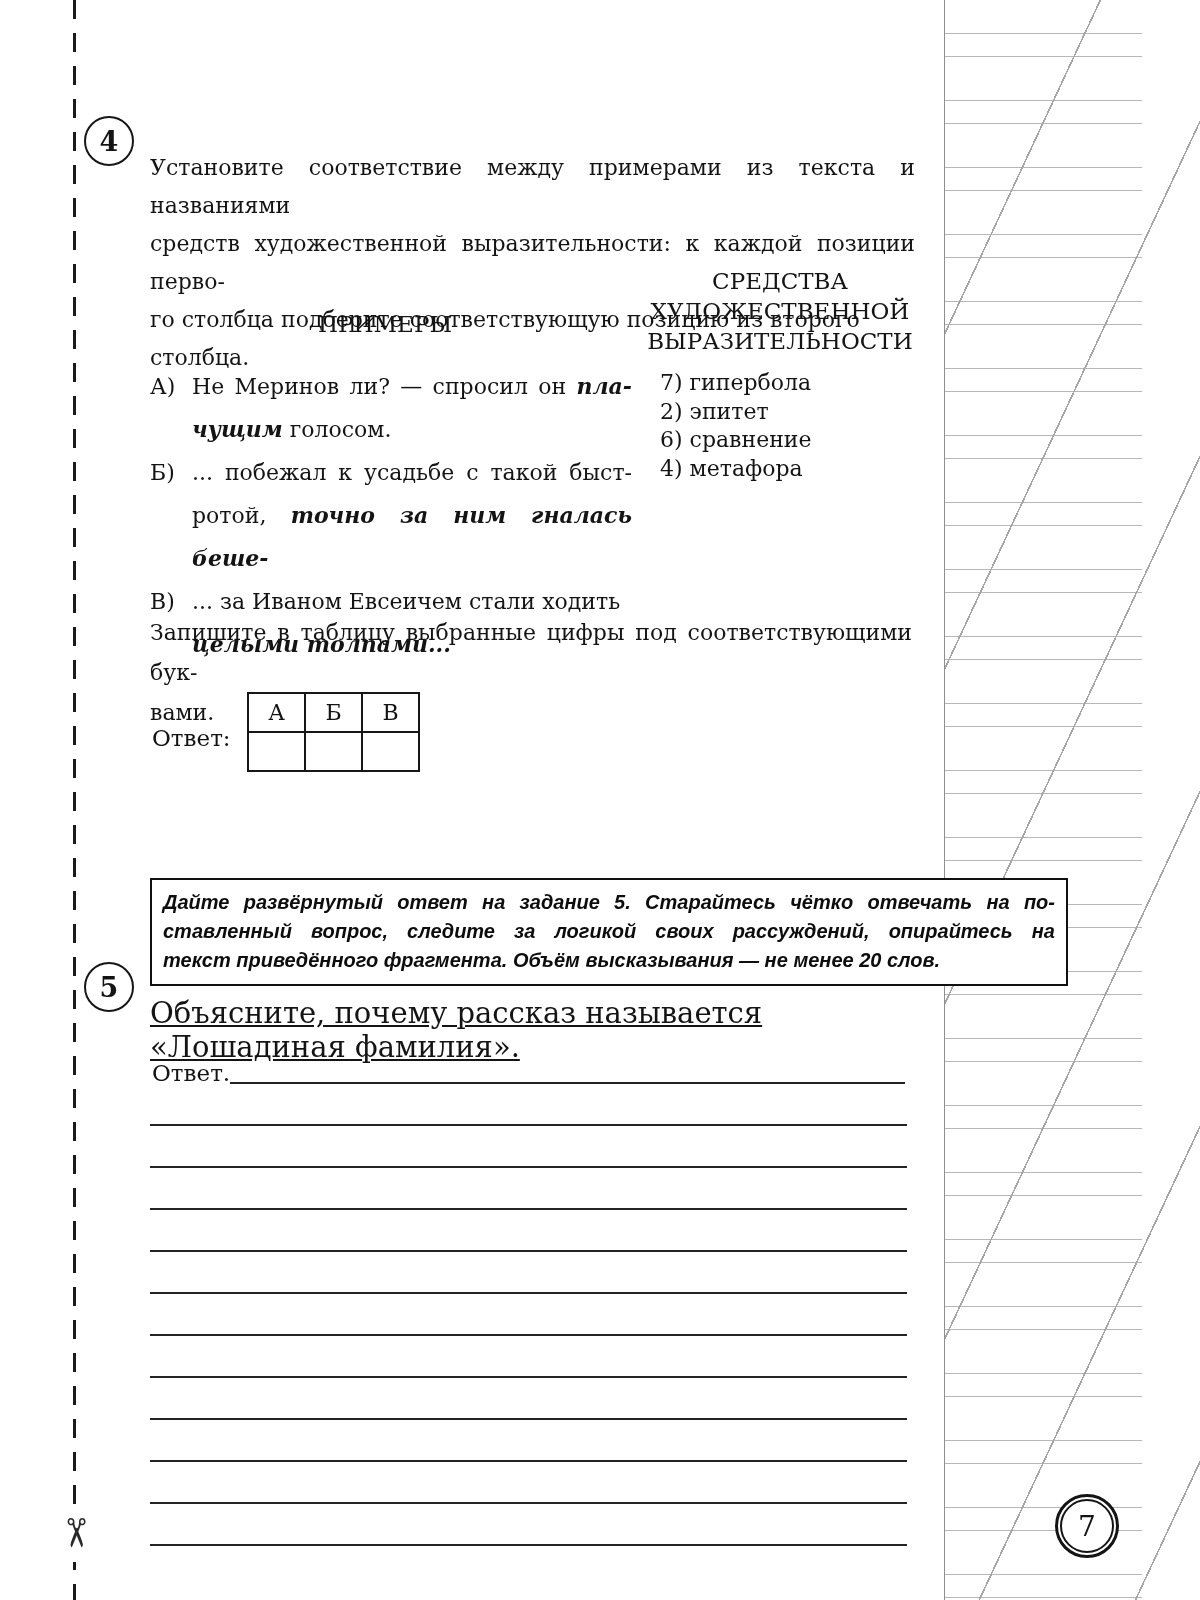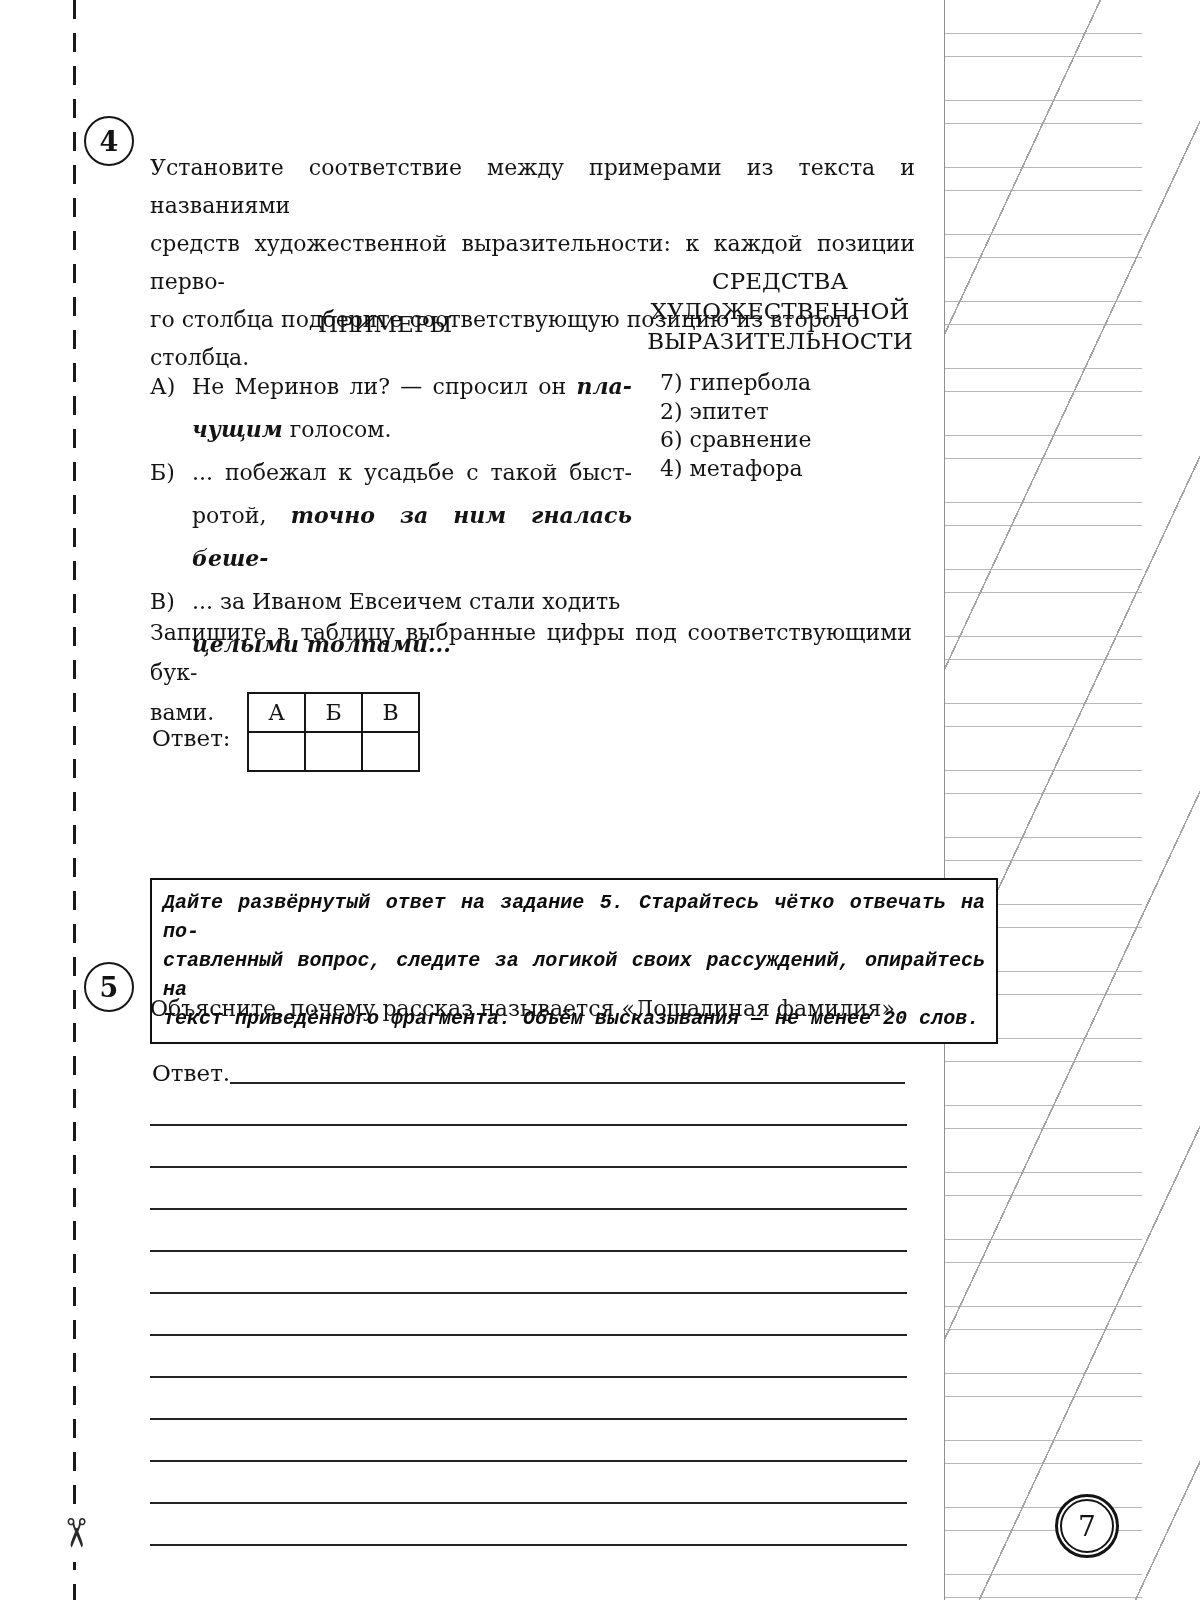--- a/index.html
+++ b/index.html
@@ -73,9 +73,9 @@
   .anstable tr.inp td { height: 37px; }
 
   .notebox {
-    left: 150px; top: 850px; width: 848px; box-sizing: border-box;
+    left: 150px; top: 850px; width: 918px; box-sizing: border-box;
     border: 2px solid #111; padding: 8px 11px 9px 11px; background: #fff;
-    font-family: Liberation Mono, monospace;
+    font-family: Liberation Sans, sans-serif;
     font-weight: bold; font-style: italic;
     font-size: 20px; line-height: 29px; color: #0d0d0d;
   }

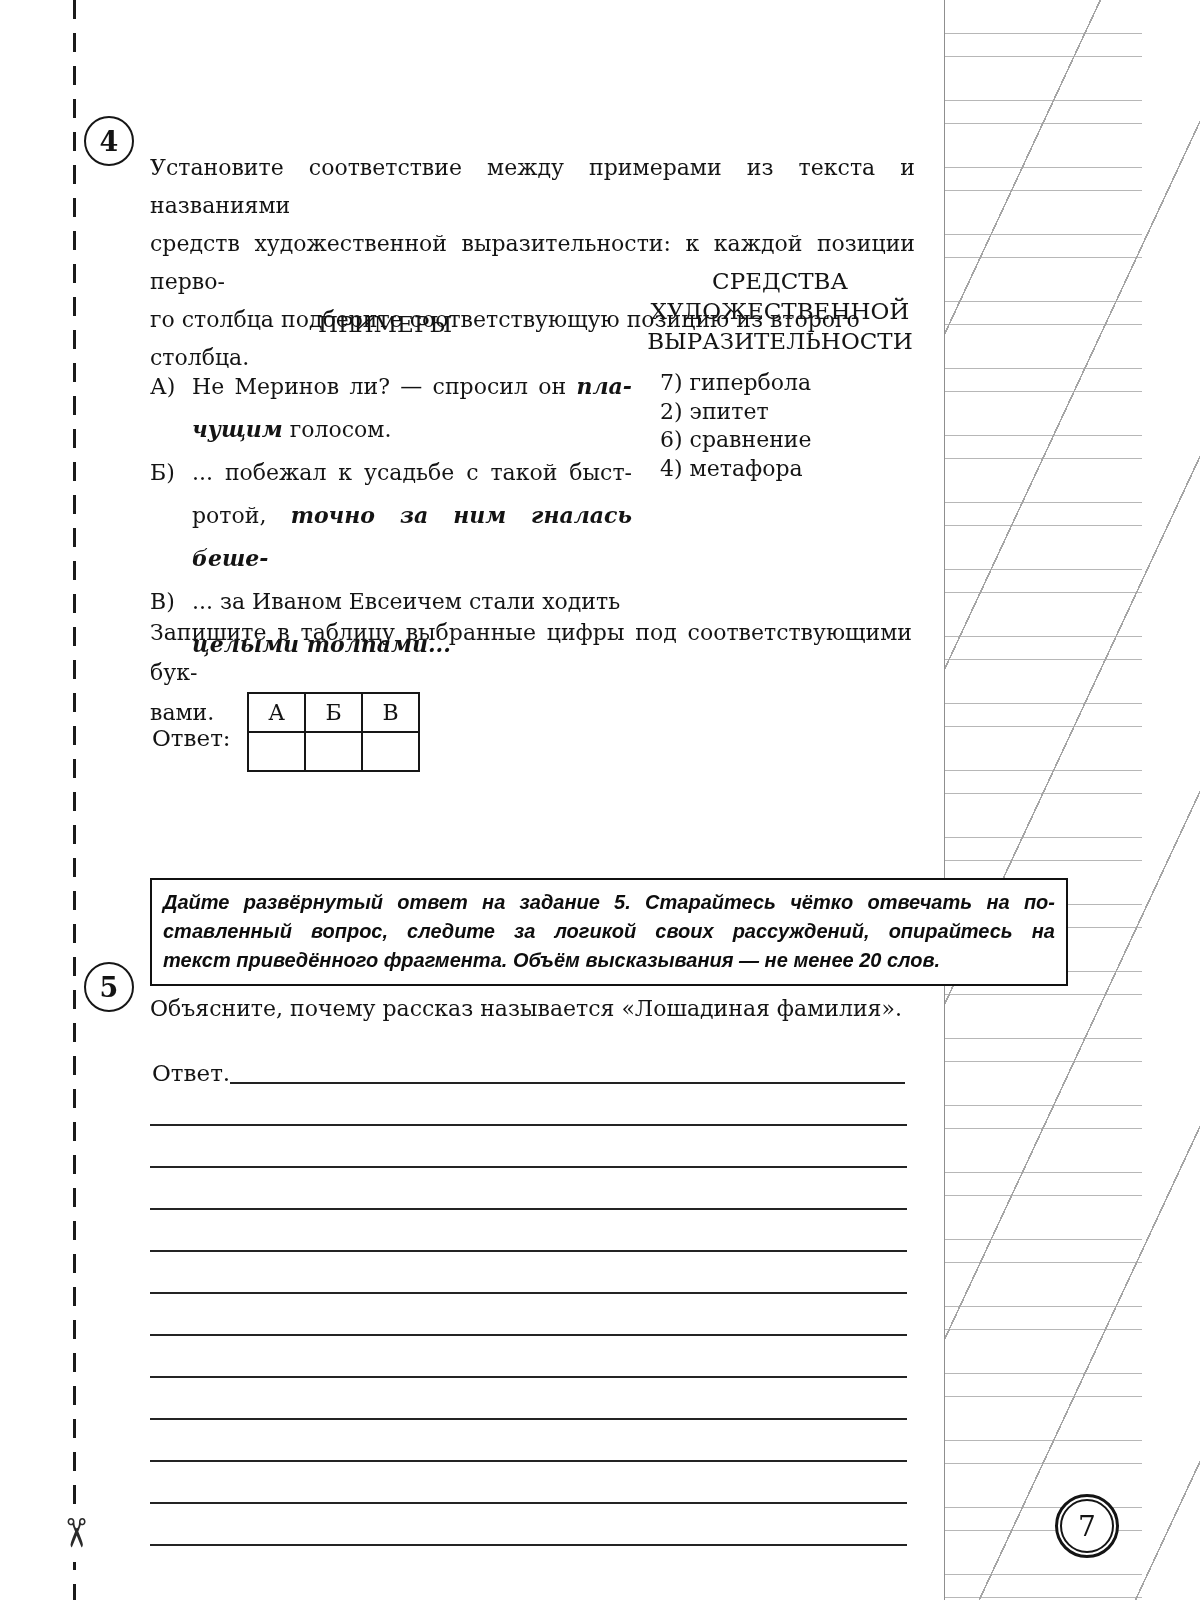--- a/index.html
+++ b/index.html
@@ -80,7 +80,7 @@
     font-size: 20px; line-height: 29px; color: #0d0d0d;
   }
 
-  .task5text { left: 150px; top: 968px; font-size: 22px; width: 780px; }
+  .task5text { left: 150px; top: 968px; font-size: 29px; width: 780px; text-decoration: underline; }
 
   .anslabel5 { left: 152px; top: 1032px; }
   .ansline-first {

